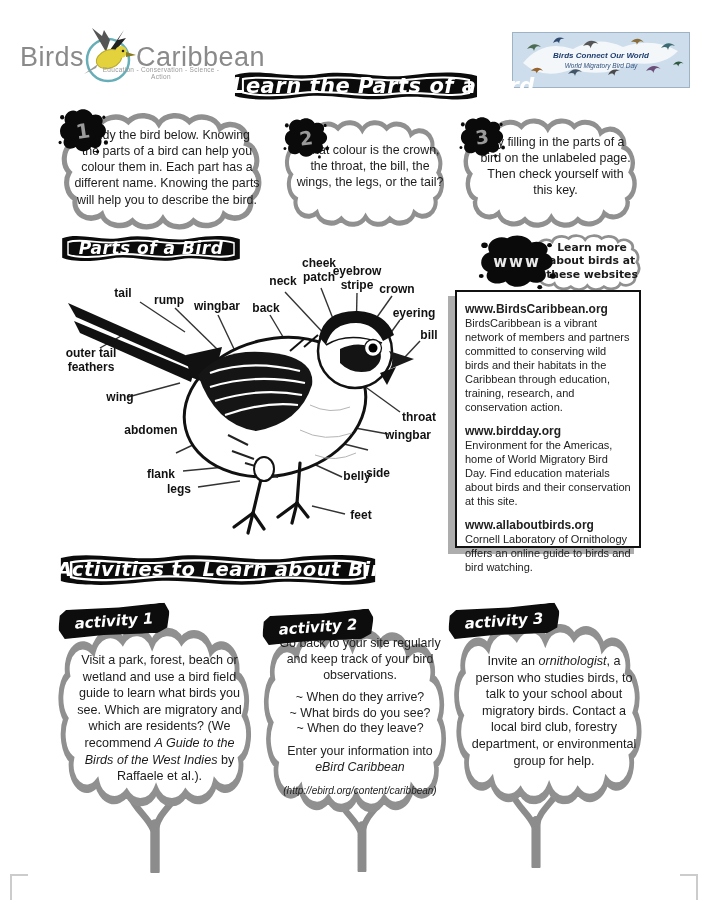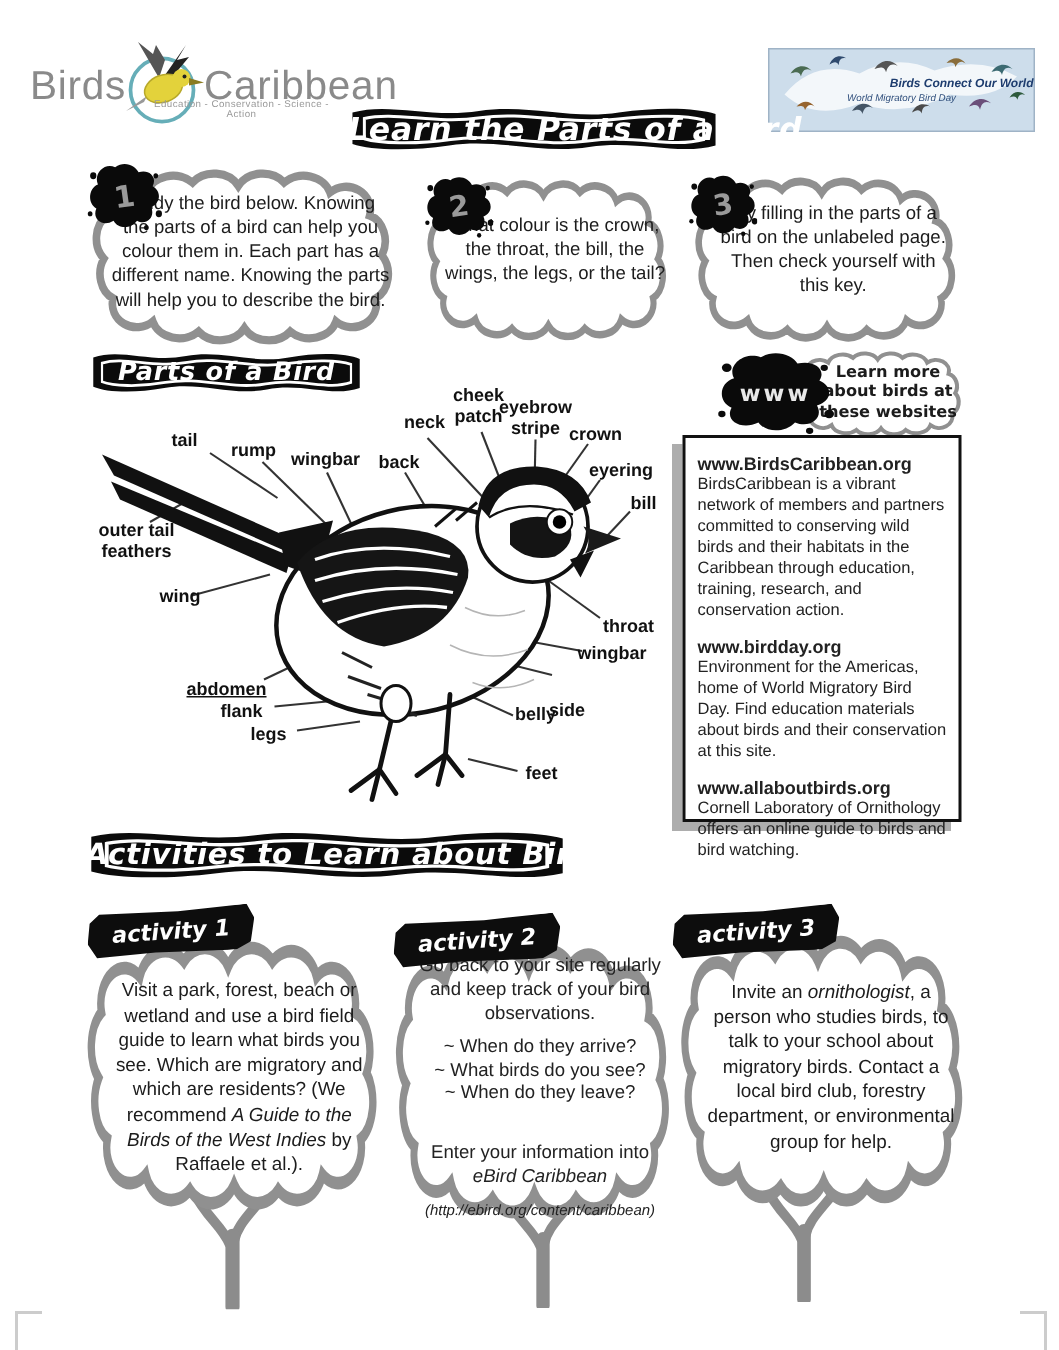--- a/index.html
+++ b/index.html
@@ -125,7 +125,7 @@
       <path d="M0,0 C2,-3 5,-3 7,-1 C5,-2 4,-1 3.5,1 C3,-1 1.5,-0.5 0,0 Z" transform="translate(160,32) scale(1.5)" fill="#2d5a3c"></path>
     </g>
   </svg>
-  <div class="abs" style="left:0;top:18px;width:100%;text-align:right;font-size:8px;font-weight:bold;font-style:italic;color:#1d3c6e;">Birds Connect Our World</div>
+  <div class="abs" style="left:0;top:18px;width:100%;text-align:center;font-size:8px;font-weight:bold;font-style:italic;color:#1d3c6e;">Birds Connect Our World</div>
   <div class="abs" style="left:0;top:29px;width:100%;text-align:center;font-size:6.5px;font-style:italic;color:#31507d;">World Migratory Bird Day</div>
 </div>
 

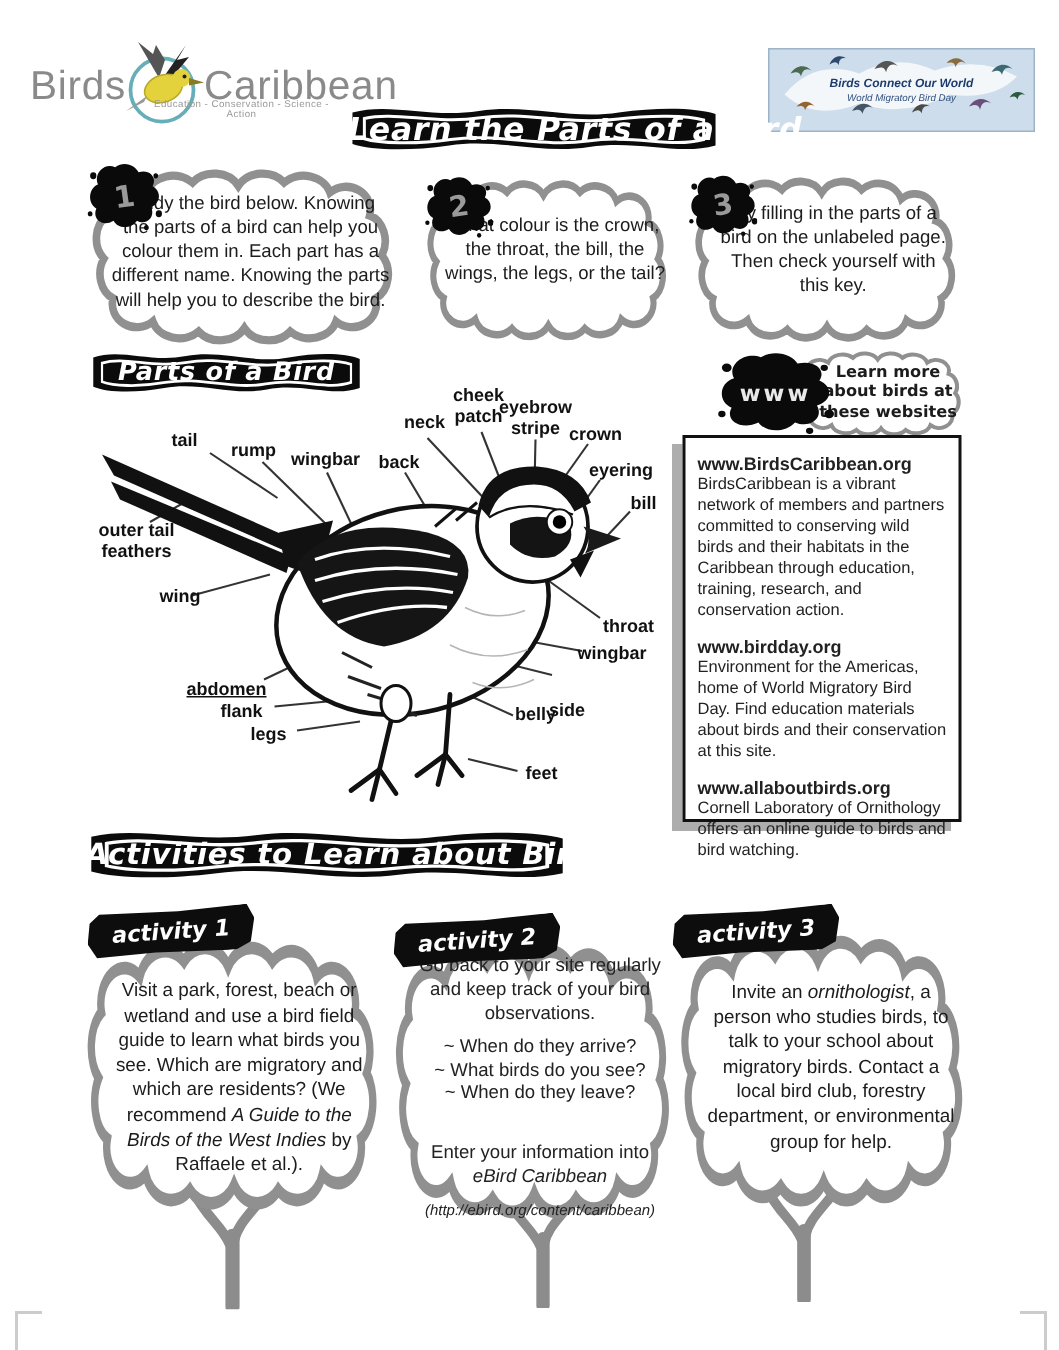--- a/index.html
+++ b/index.html
@@ -289,7 +289,7 @@
 <div class="bl" style="left:393px;top:411px;width:52px;">throat</div>
 <div class="bl" style="left:381px;top:429px;width:54px;">wingbar</div>
 <div class="bl" style="left:356px;top:447px;width:44px;margin-top:20px;">side</div>
-<div class="bl" style="left:118px;top:453px;width:66px;text-decoration:underline;">abdomen</div>
+<div class="bl" style="left:118px;top:424px;width:66px;">abdomen</div>
 <div class="bl" style="left:138px;top:468px;width:46px;">flank</div>
 <div class="bl" style="left:158px;top:483px;width:42px;">legs</div>
 <div class="bl" style="left:333px;top:470px;width:48px;">belly</div>

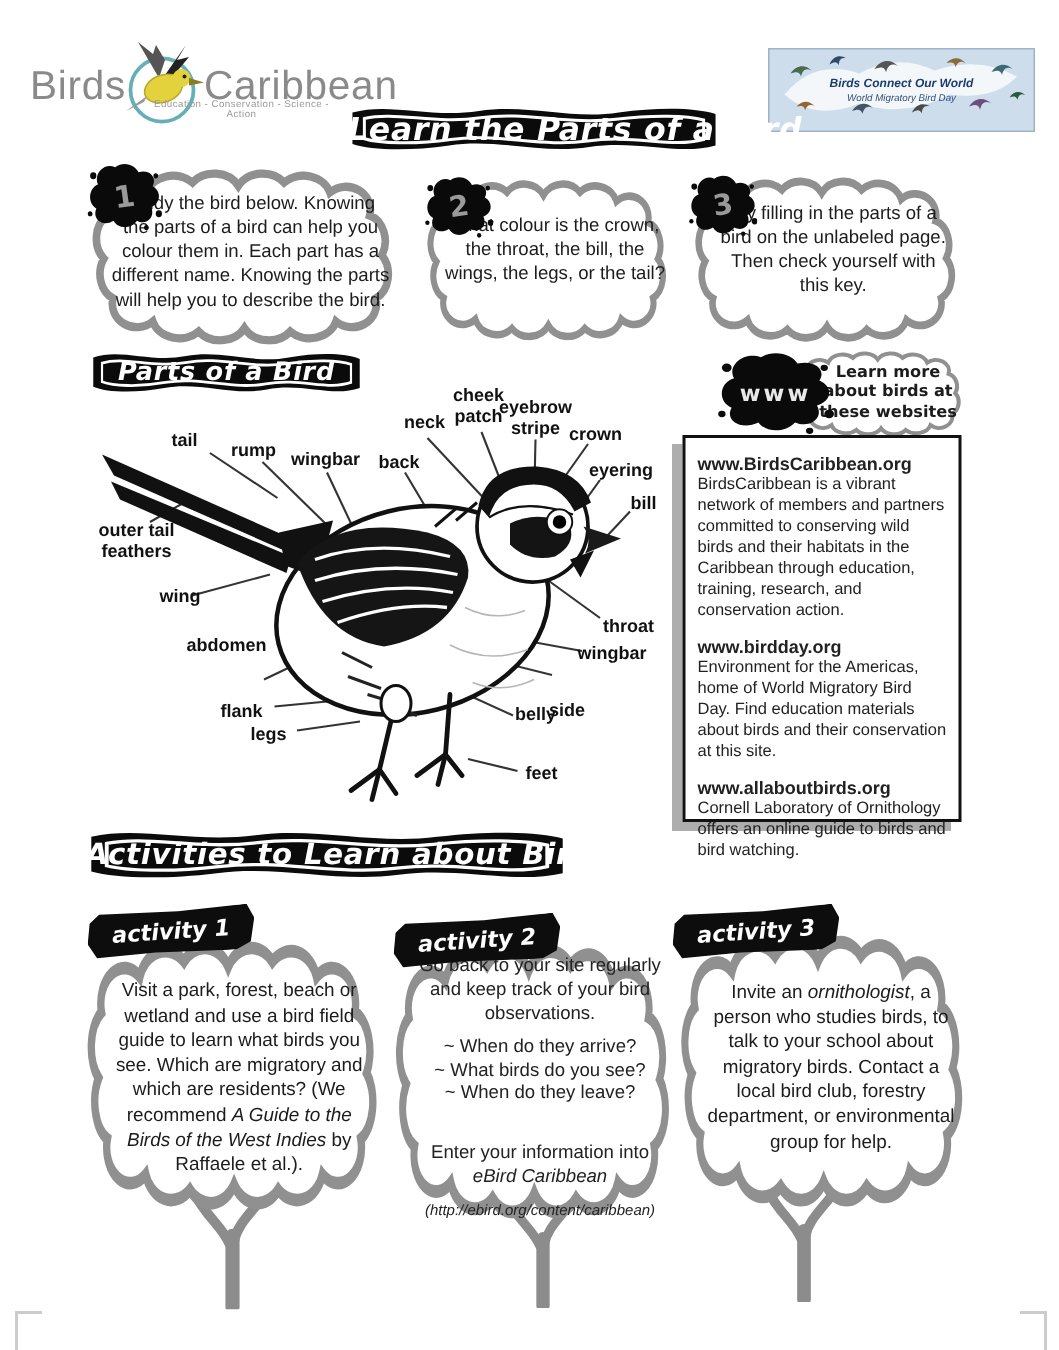--- a/index.html
+++ b/index.html
@@ -345,7 +345,7 @@
     <div>~ What birds do you see?</div>
     <div>~ When do they leave?</div>
   </div>
-  <div style="margin-top:24px;">
+  <div style="margin-top:7px;">
     <div>Enter your information into</div>
     <div class="it">eBird Caribbean</div>
   </div>

